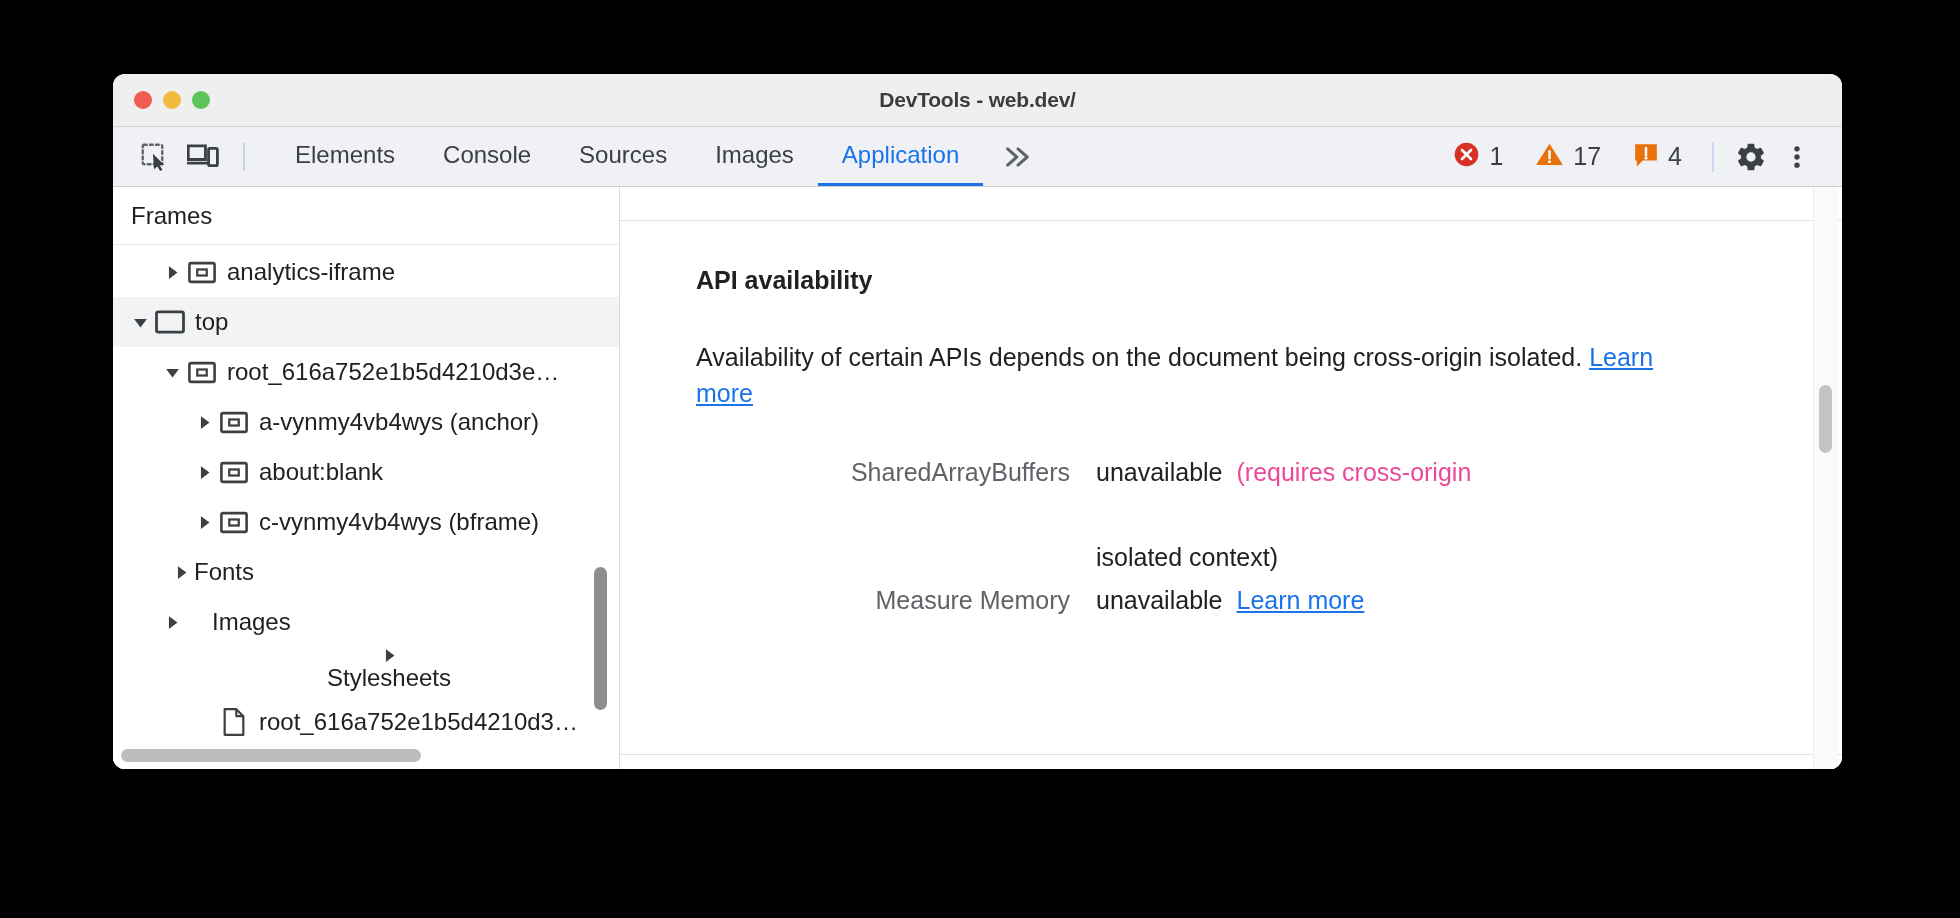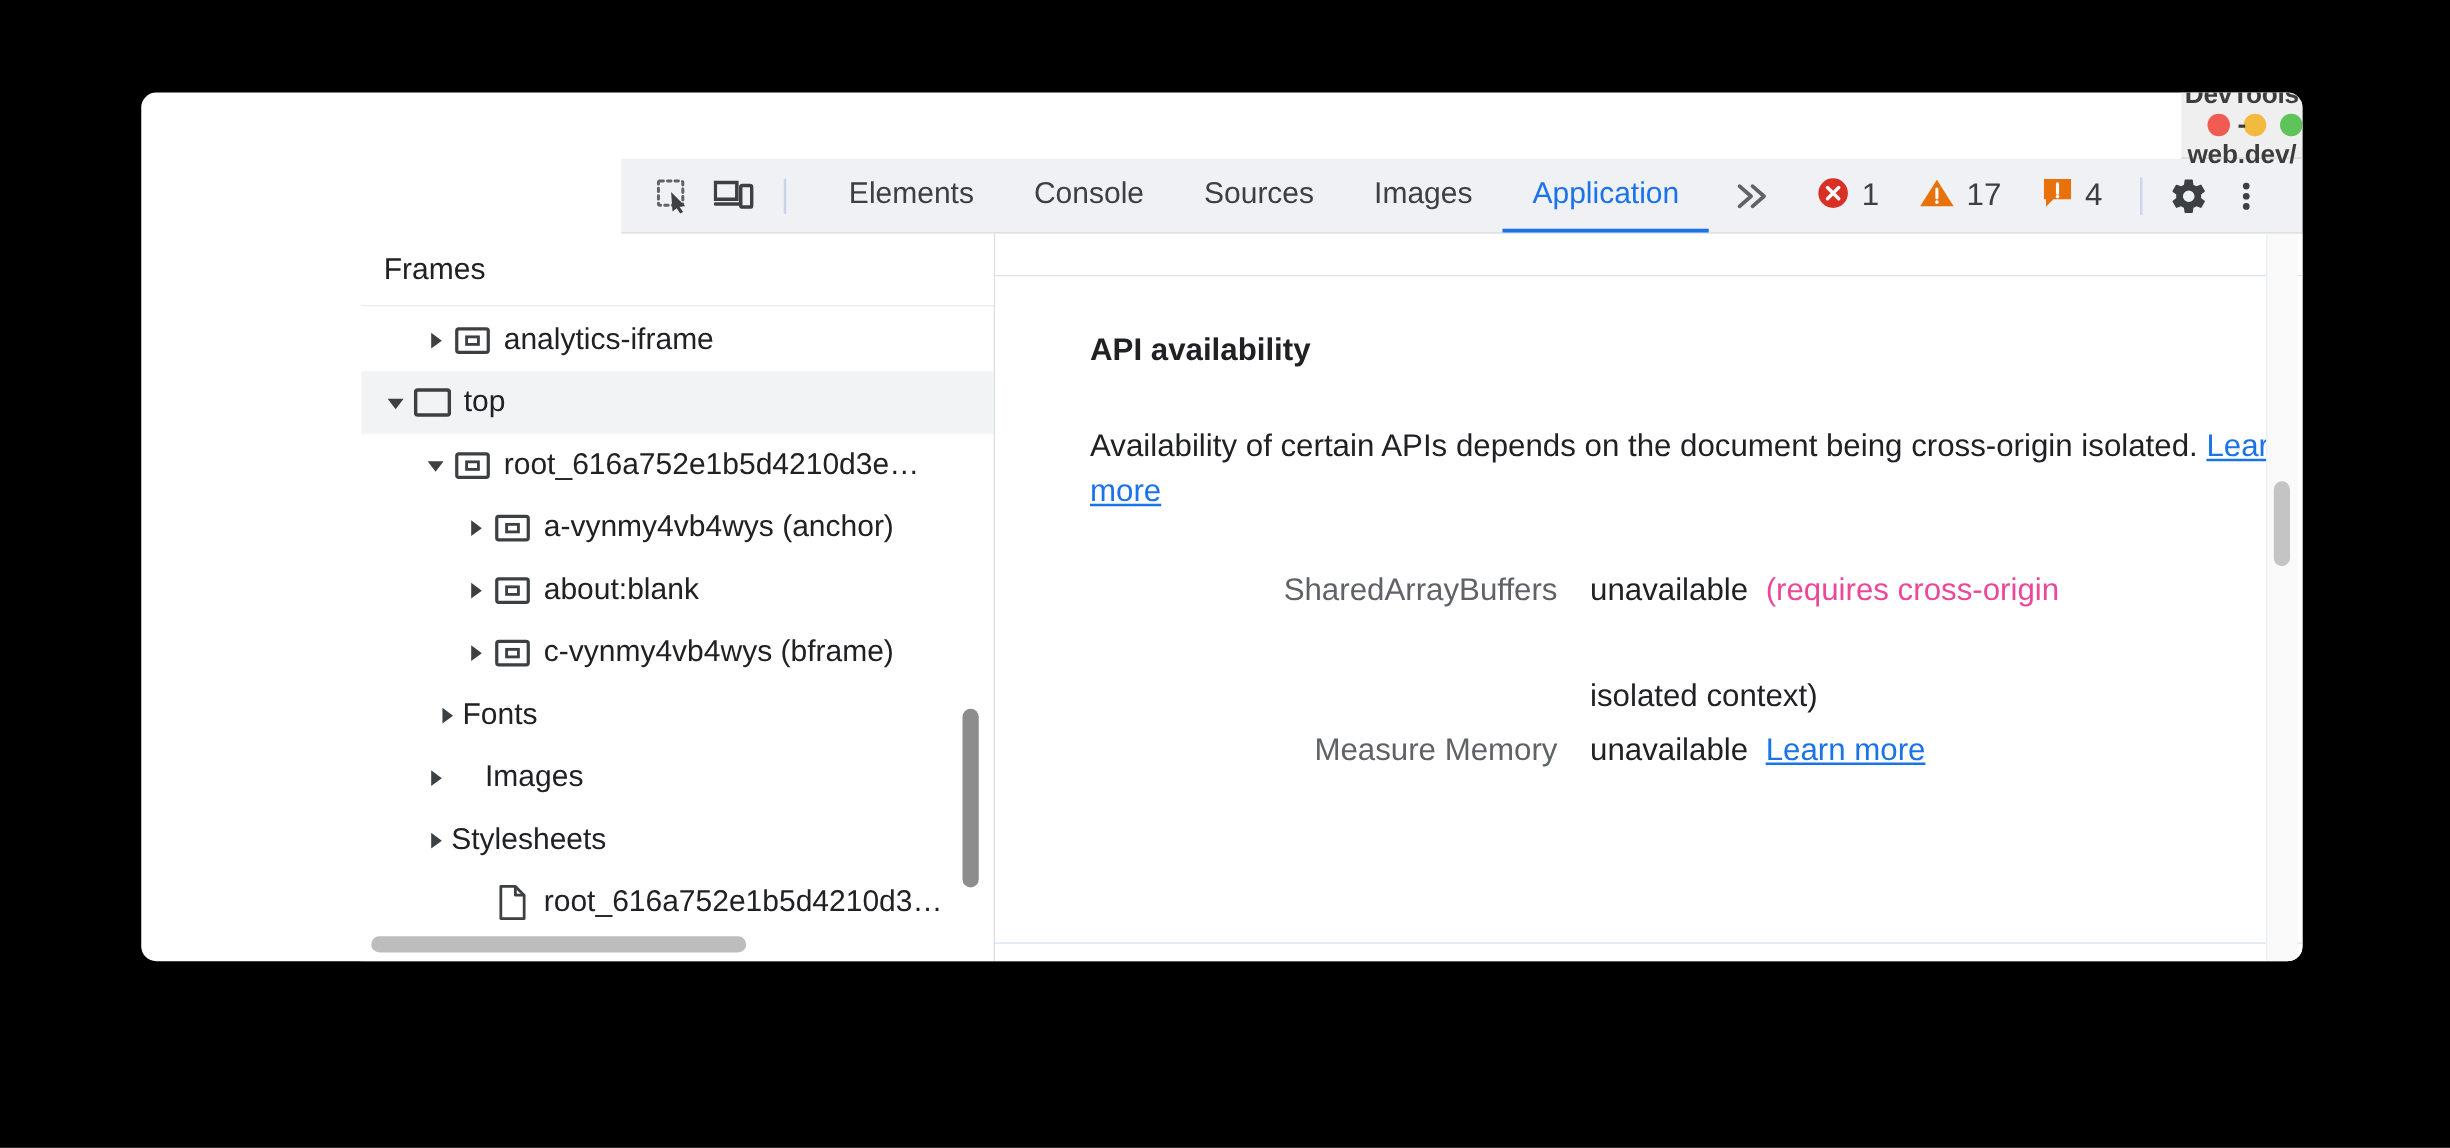--- a/index.html
+++ b/index.html
@@ -19,7 +19,7 @@
     border-radius: 12px;
     box-shadow: 0 10px 40px rgba(0,0,0,0.45);
     overflow: hidden;
-    display: flex; flex-direction: column; align-items: flex-end;
+    display: flex; flex-direction: column;
   }
 
   

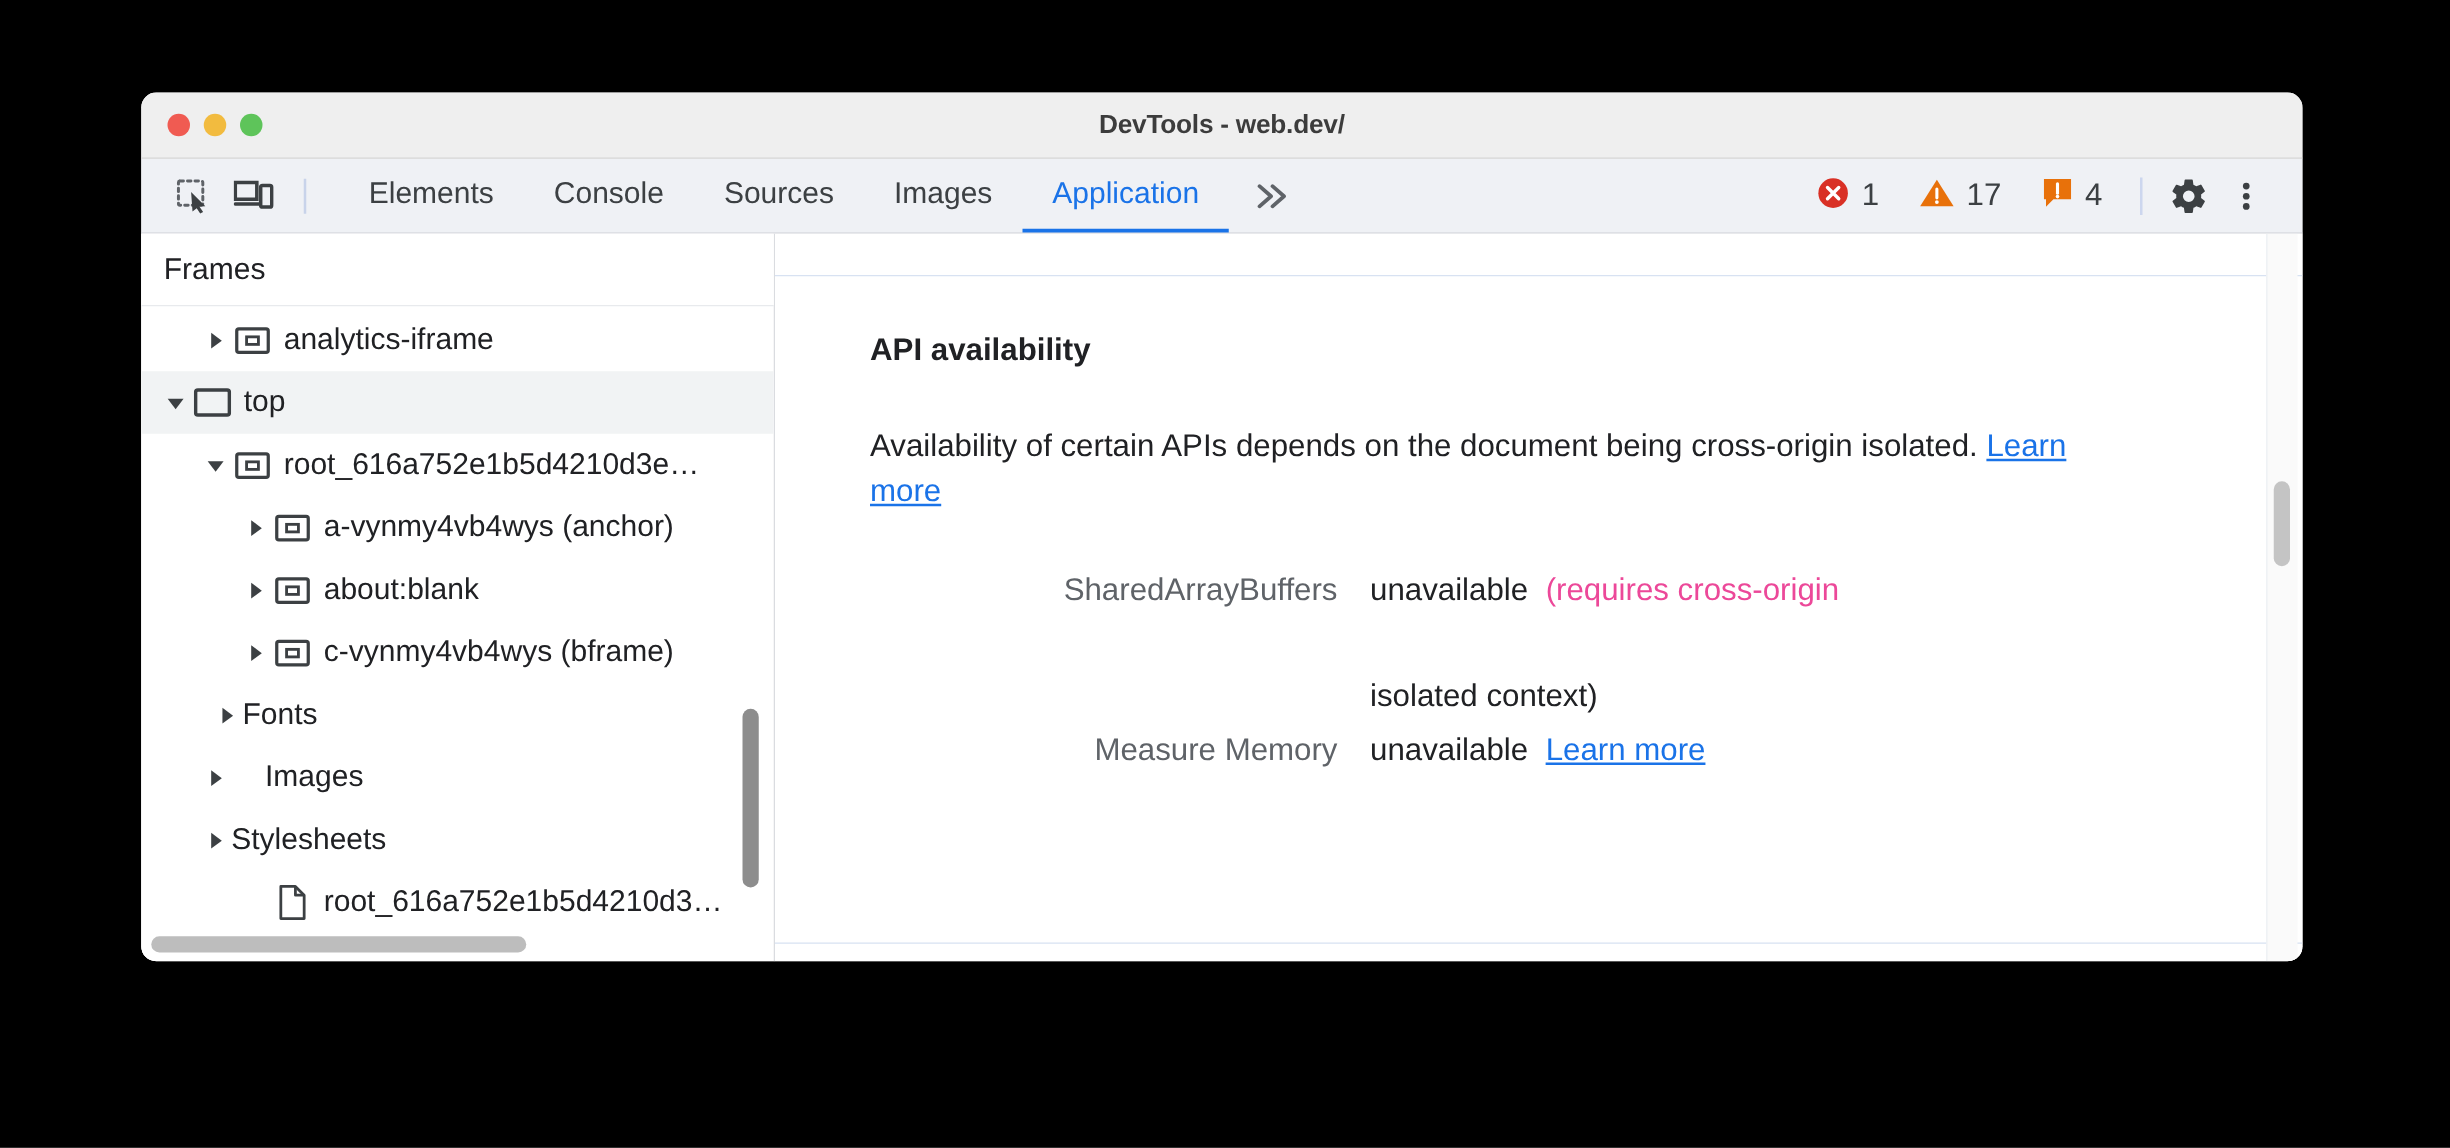--- a/index.html
+++ b/index.html
@@ -374,7 +374,7 @@
               </span>
               <span class="rlabel">Images</span>
             </div>
-            <div class="row" style="padding-left: 46px;">
+            <div class="row" style="padding-left: 46px; flex-direction: column;">
               <span class="tw">
                 <svg width="17" height="17" viewBox="0 0 12 12">
                   <path d="M3.5 1.5 L3.5 10.5 L9.5 6 Z" fill="#3c4043"></path>

